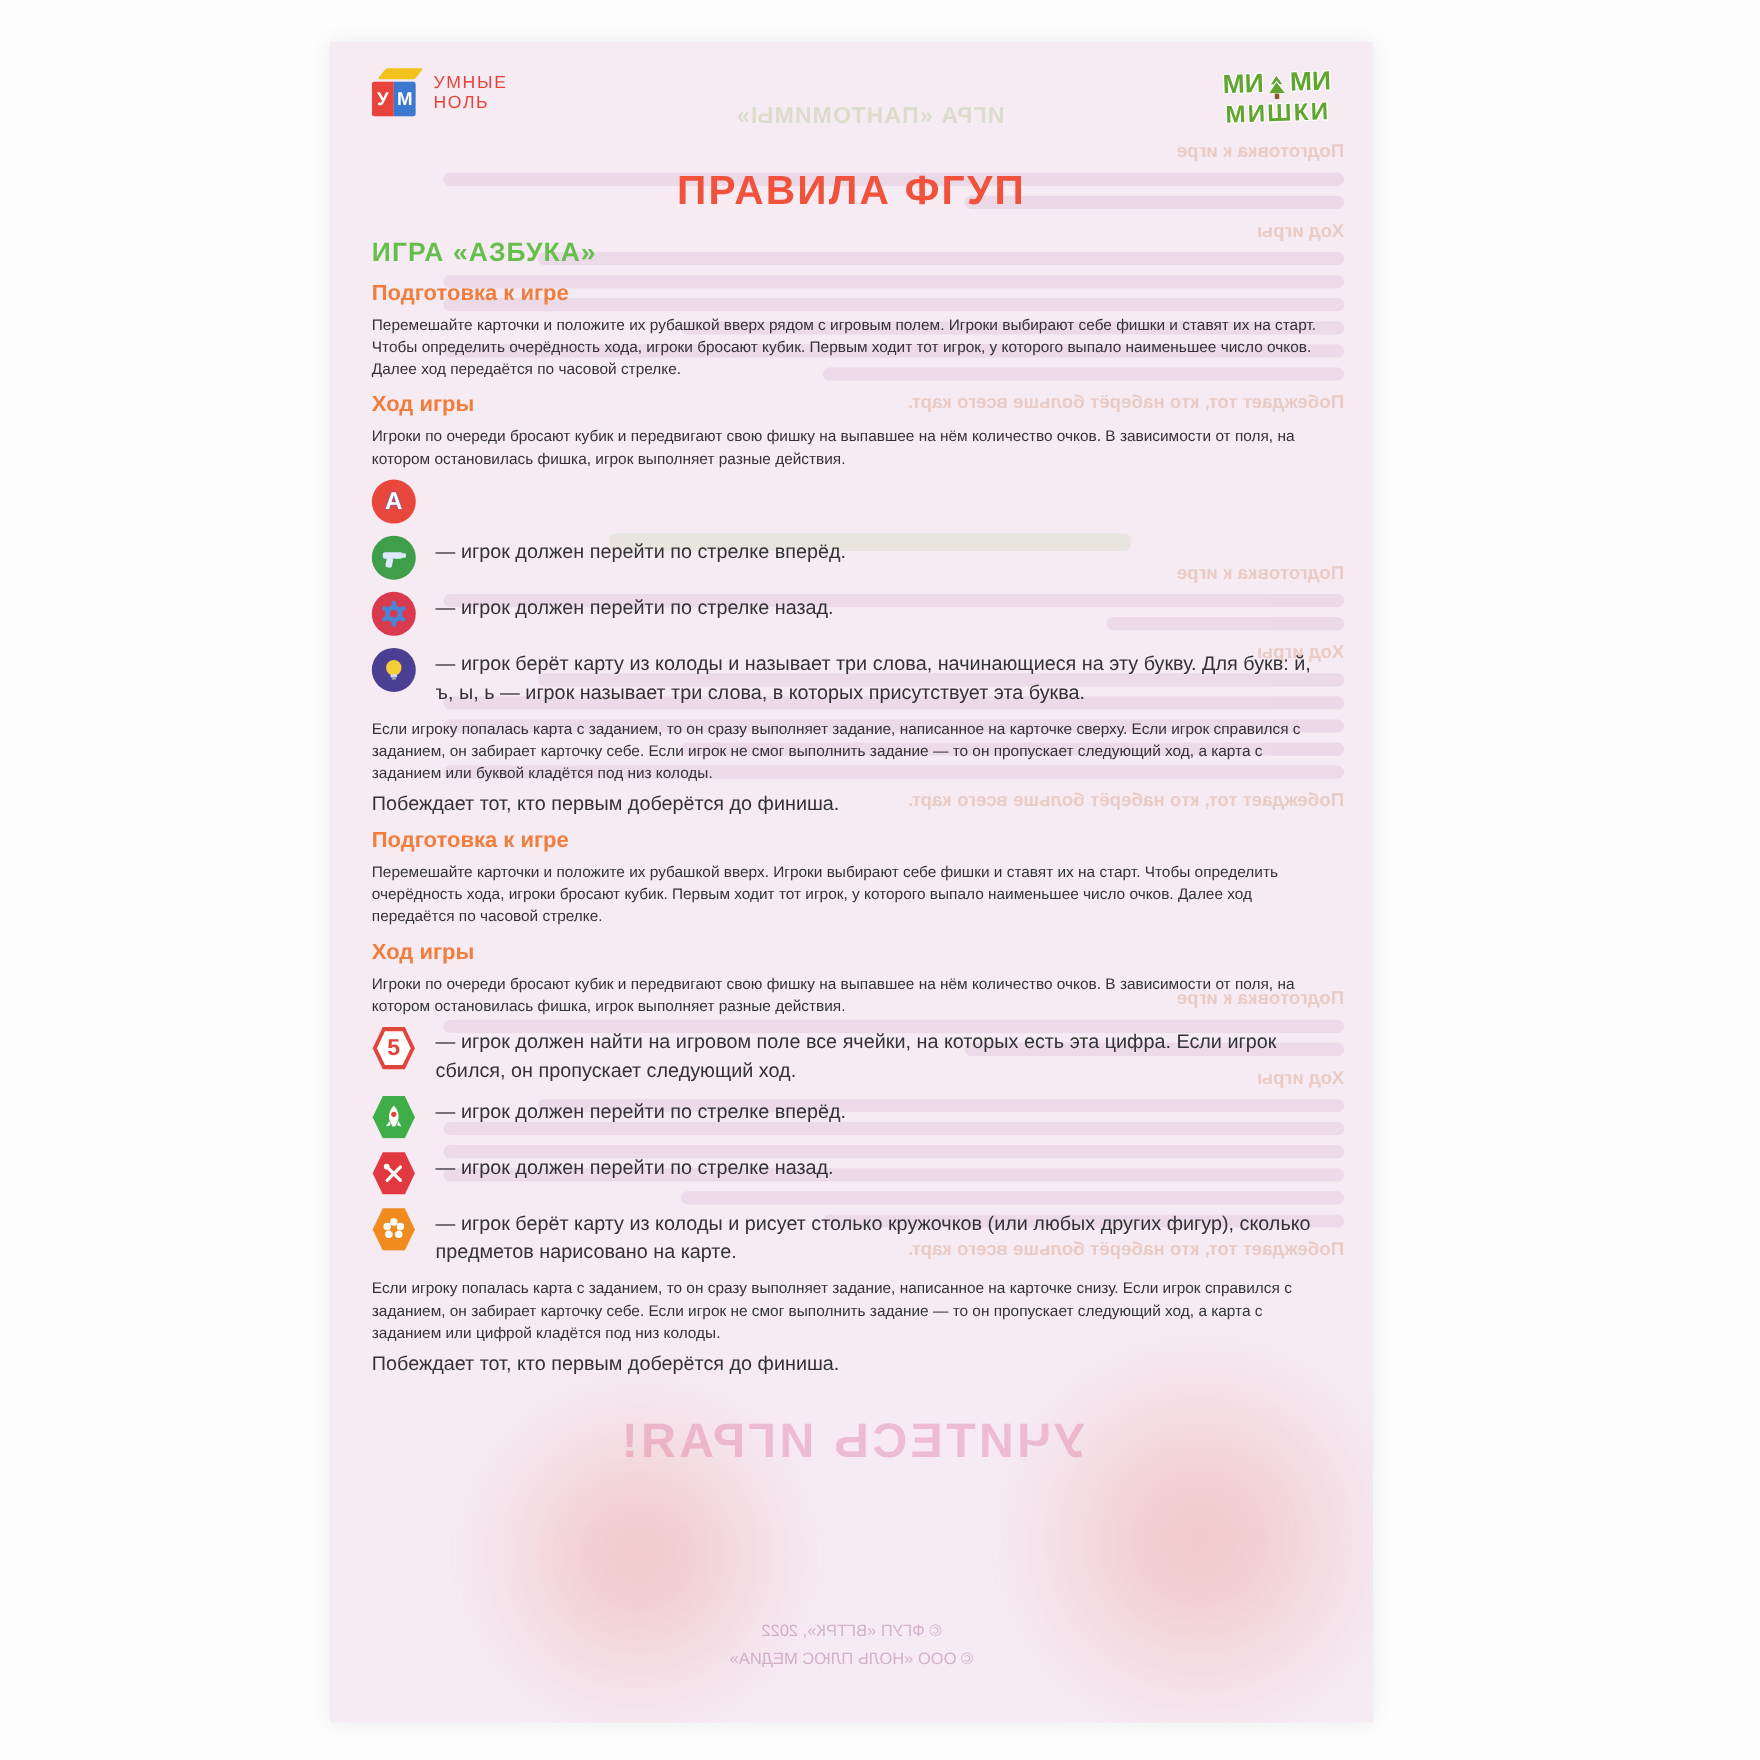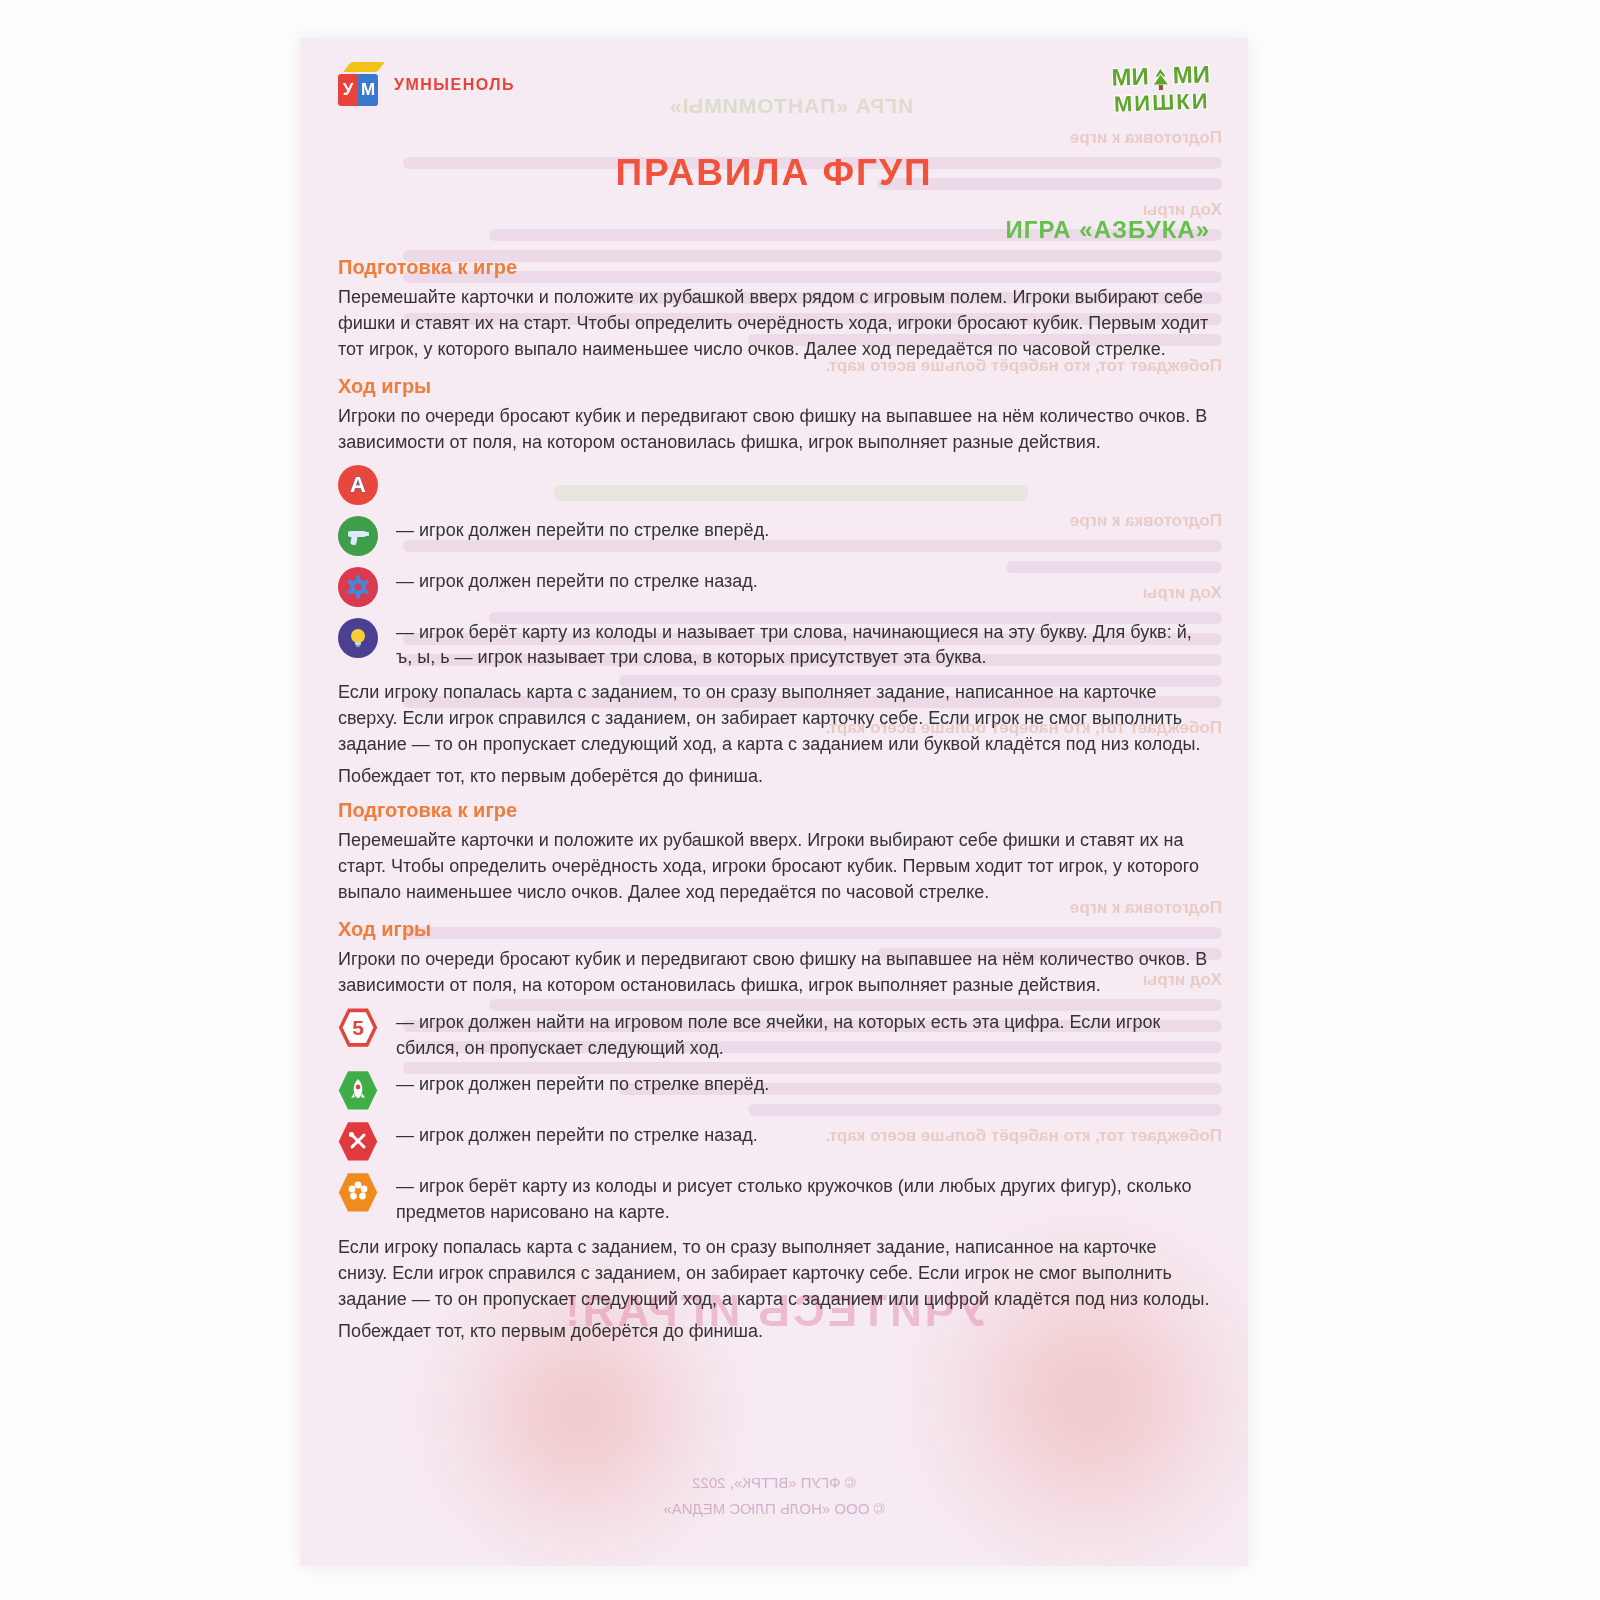--- a/index.html
+++ b/index.html
@@ -22,7 +22,7 @@
   .cube-faces span { flex:1; display:flex; align-items:center; justify-content:center; color:#fff; font-weight:bold; font-size:17px; }
   .cube-u { background:#e8433a; }
   .cube-m { background:#3b79d1; }
-  .brand-text { display:flex; flex-direction:row; color:#e8433a; font-weight:bold; font-size:16px; letter-spacing:1.5px; line-height:1.15; }
+  .brand-text { display:flex; flex-direction:column; color:#e8433a; font-weight:normal; font-size:16px; letter-spacing:1.5px; line-height:1.15; }
   .brand-right { text-align:center; transform:rotate(-2deg); }
   .mm-line1 { display:flex; align-items:flex-end; justify-content:center; gap:4px;
               font-weight:bold; font-size:24px; color:#5fa52e;

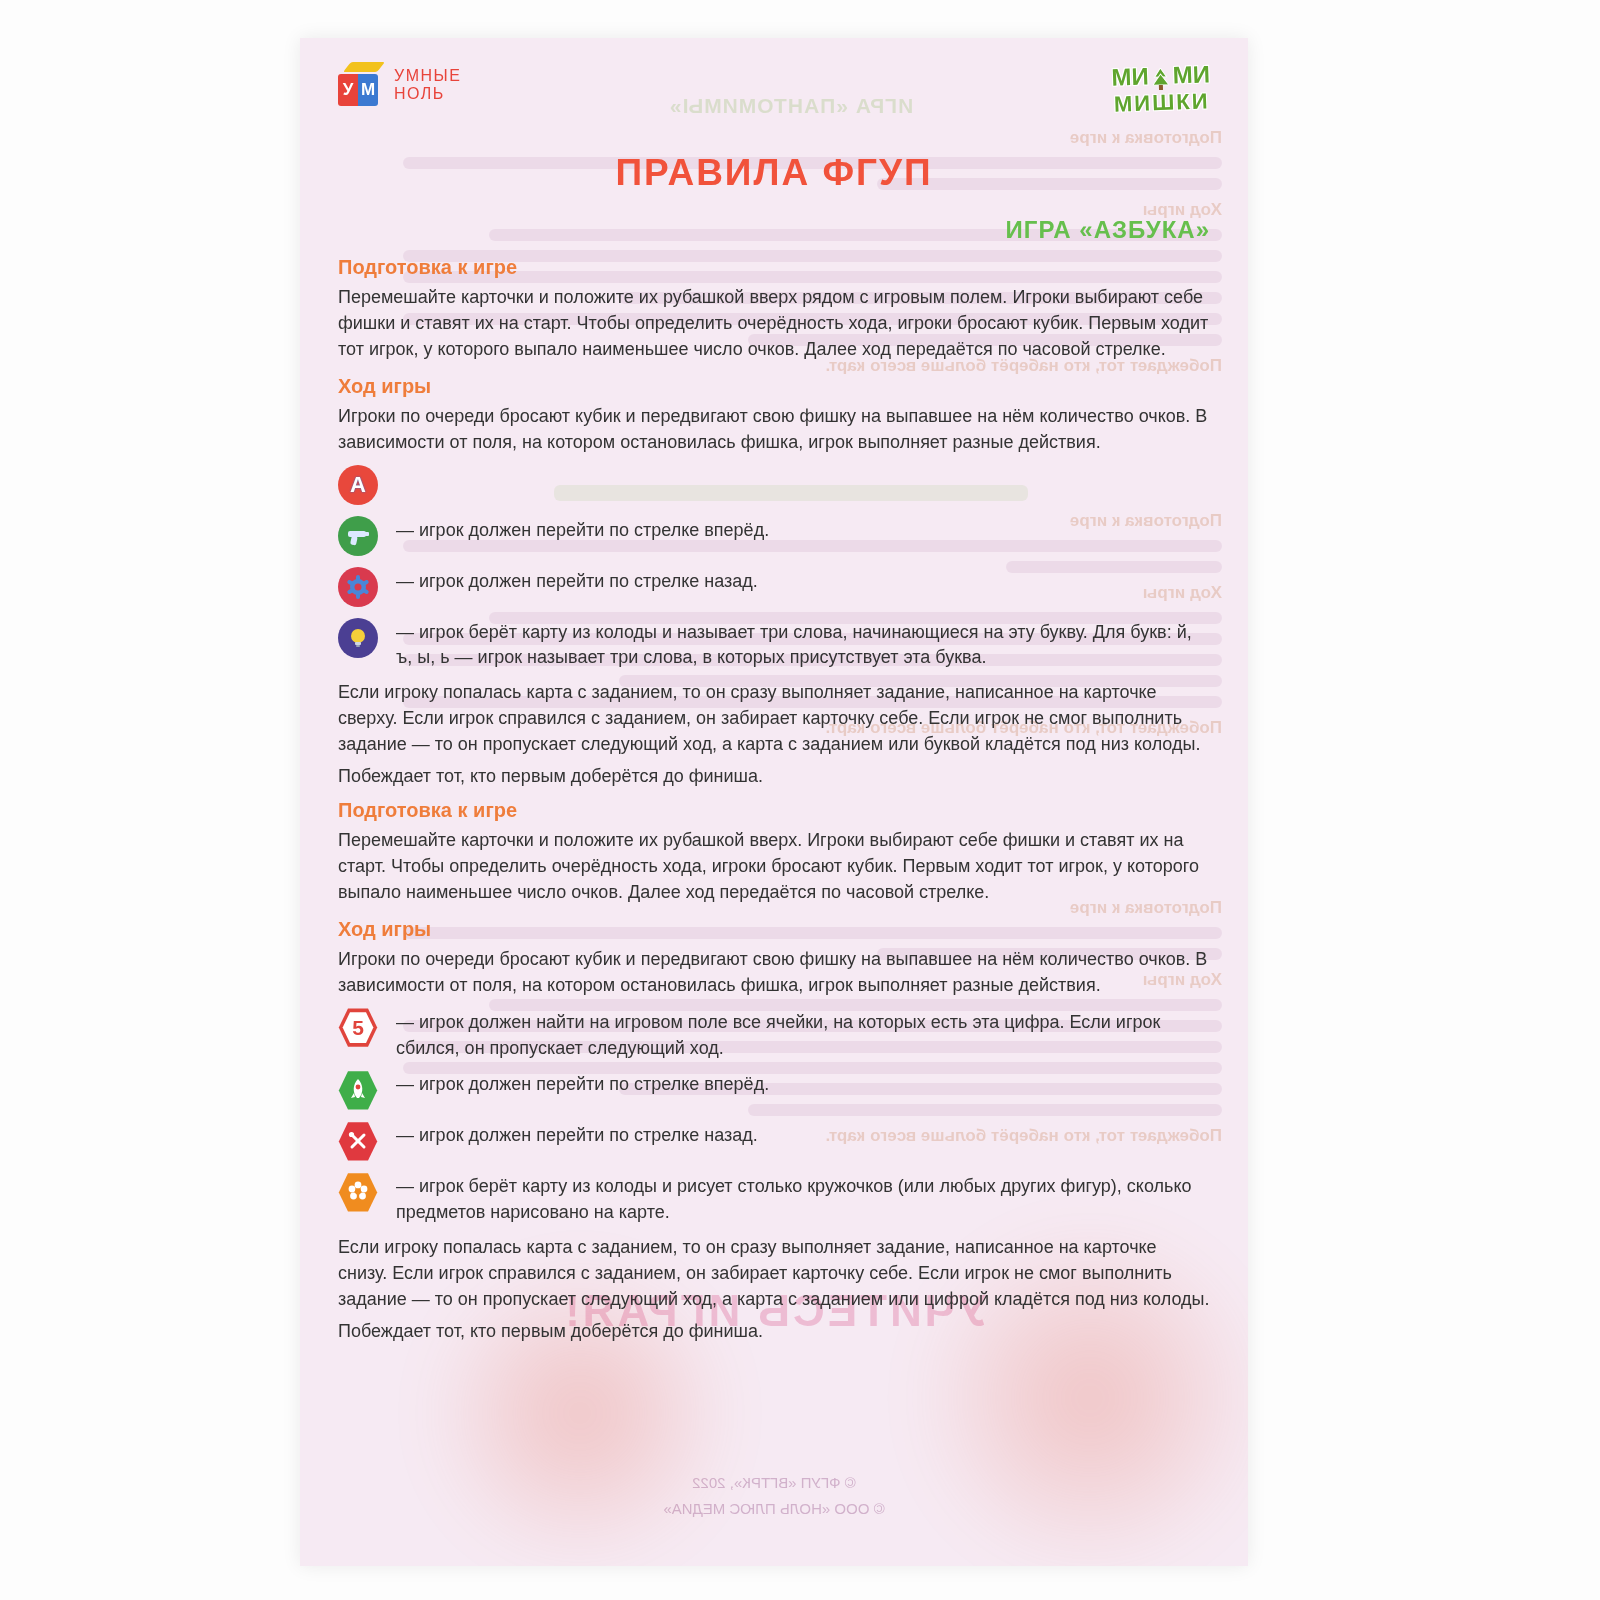--- a/index.html
+++ b/index.html
@@ -32,7 +32,7 @@
 
   
   h1.title { text-align:center; color:#f1523b; font-size:37px; letter-spacing:2px; margin:20px 0 6px; font-weight:bold; }
-  h2.game-heading { text-align:right; color:#66bf4d; font-size:24px; letter-spacing:1px; margin:22px 0 4px; font-weight:bold; }
+  h2.game-heading { text-align:left; color:#66bf4d; font-size:24px; letter-spacing:1px; margin:22px 0 4px; font-weight:bold; }
   h3.sub { color:#ef7d3b; font-size:20px; margin:12px 0 6px; font-weight:bold; }
   p.body { font-size:18px; line-height:1.44; color:#333; margin:4px 0 8px; }
 

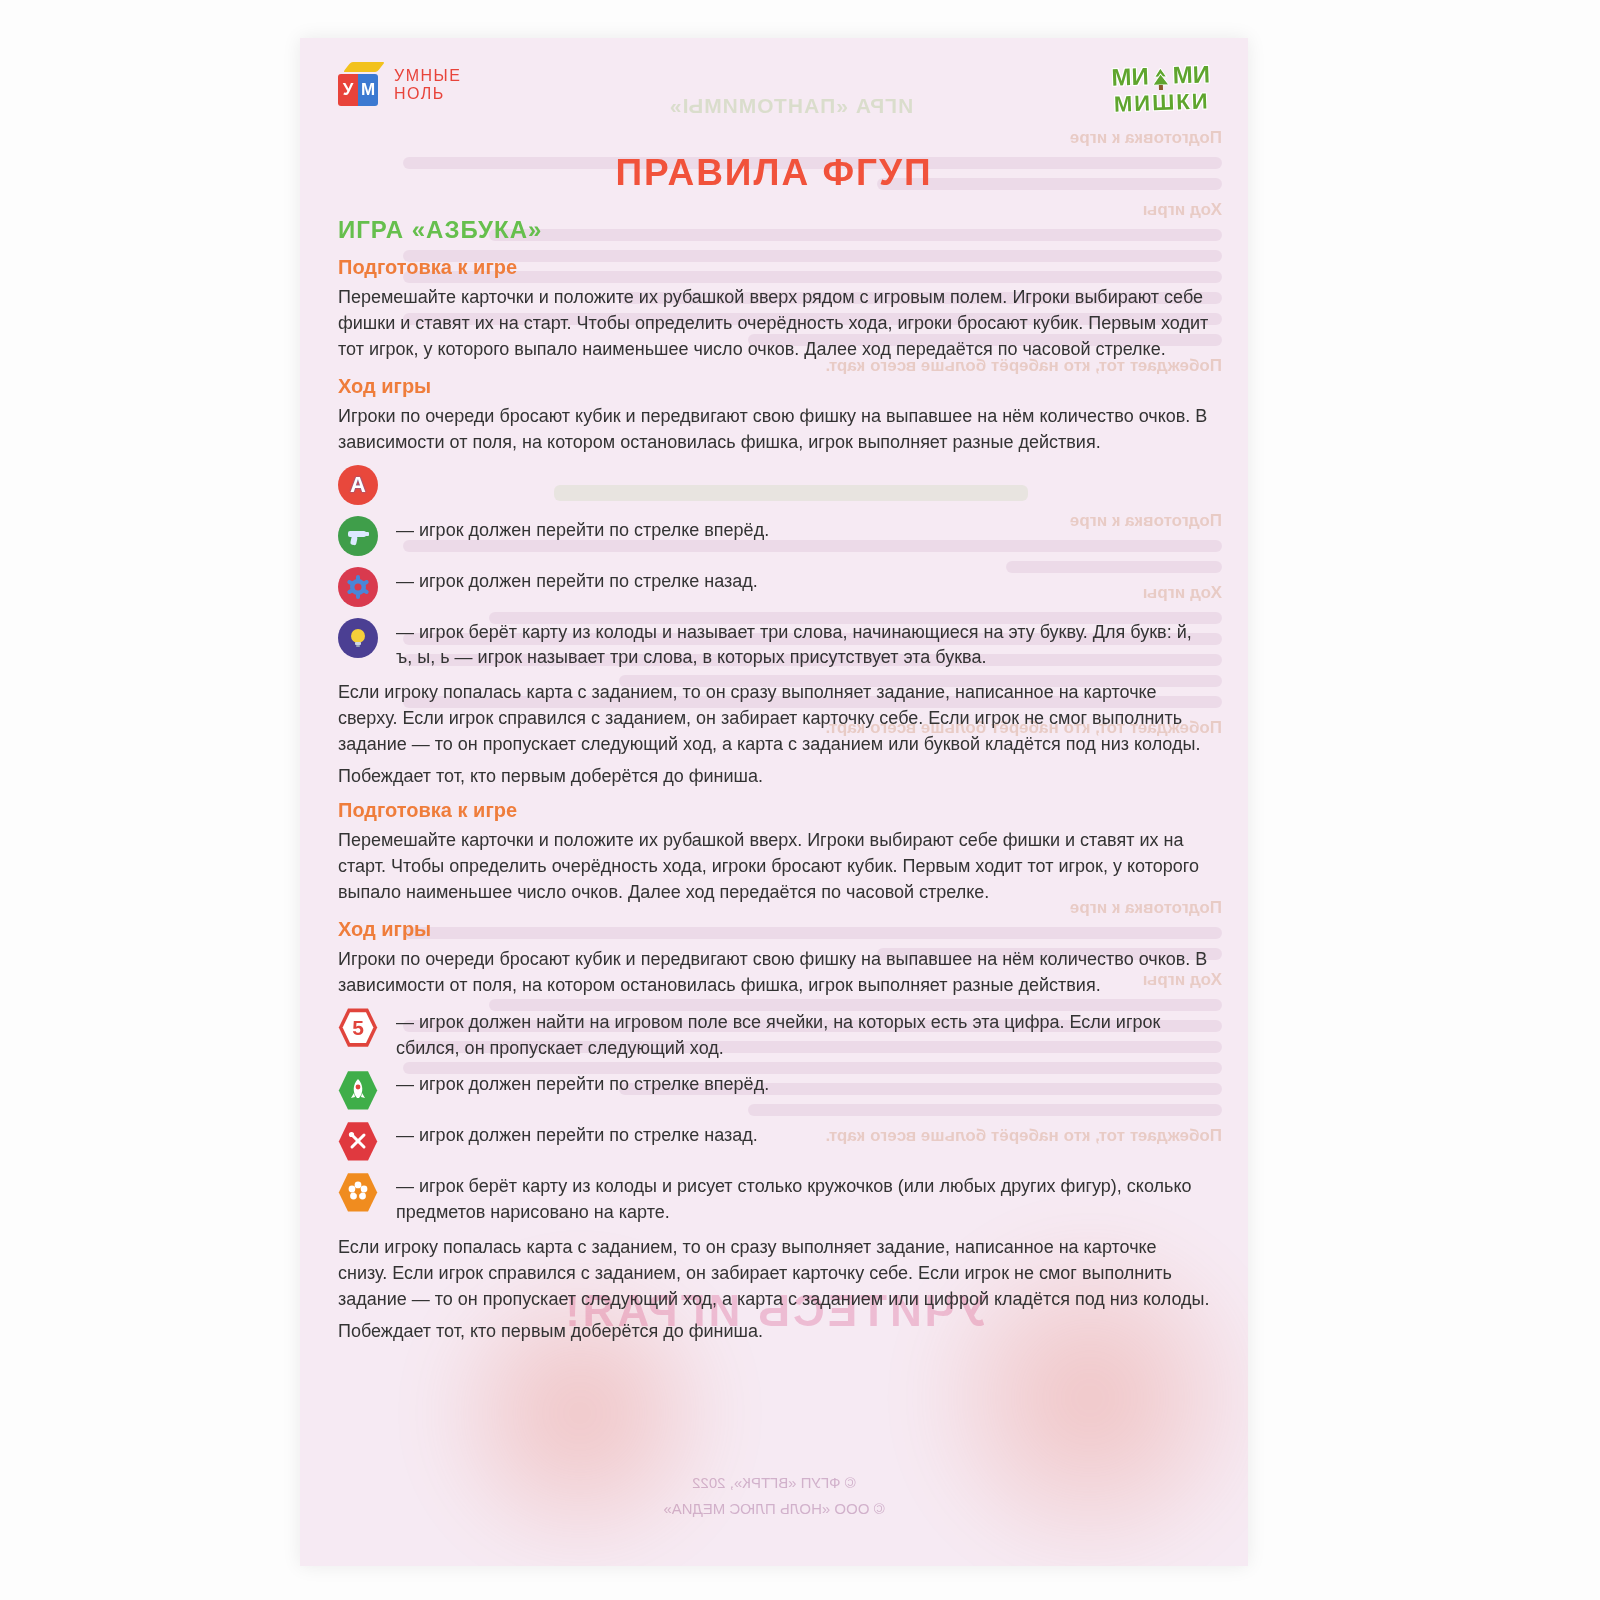--- a/index.html
+++ b/index.html
@@ -34,7 +34,7 @@
   h1.title { text-align:center; color:#f1523b; font-size:37px; letter-spacing:2px; margin:20px 0 6px; font-weight:bold; }
   h2.game-heading { text-align:left; color:#66bf4d; font-size:24px; letter-spacing:1px; margin:22px 0 4px; font-weight:bold; }
   h3.sub { color:#ef7d3b; font-size:20px; margin:12px 0 6px; font-weight:bold; }
-  p.body { font-size:18px; line-height:1.44; color:#333; margin:4px 0 8px; }
+  p.body { font-size:14px; line-height:1.44; color:#333; margin:4px 0 8px; }
 
   
   .rule { display:flex; align-items:flex-start; gap:18px; margin:9px 0; min-height:42px; }

